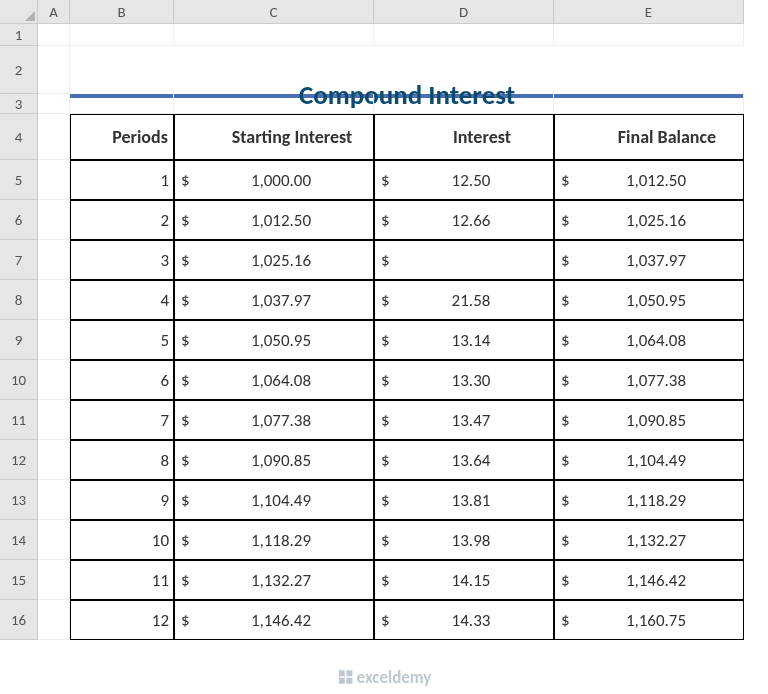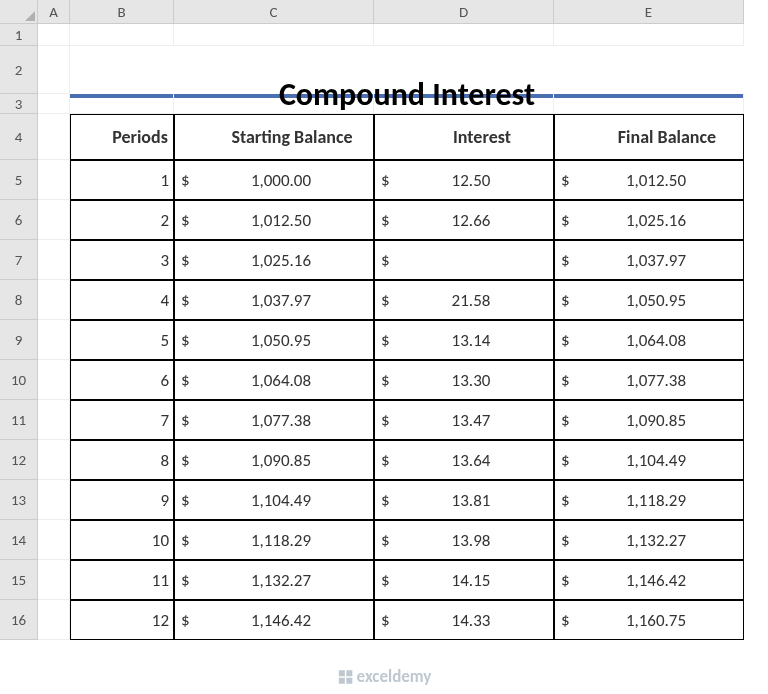--- a/index.html
+++ b/index.html
@@ -56,9 +56,9 @@
   .title-cell {
     grid-column: 3 / 7;
     background: #dbe4f4;
-    color: #000000;
+    color: #0c4a6e;
     font-weight: bold;
-    font-size: 32px;
+    font-size: 27px;
     text-align: center;
     display: flex;
     align-items: center;

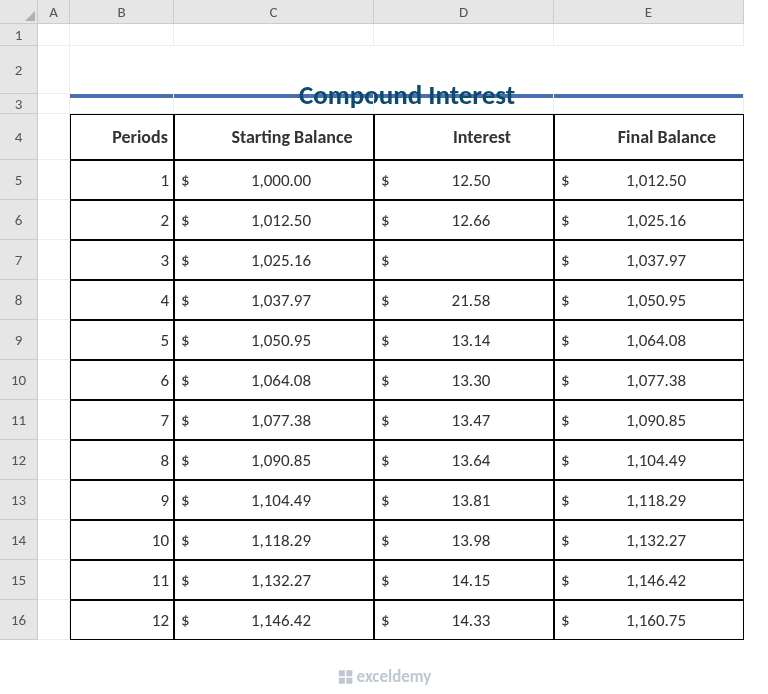--- a/index.html
+++ b/index.html
@@ -138,7 +138,7 @@
     <div class="row-header">4</div>
     <div class="spacer"></div>
     <div class="th">Periods</div>
-    <div class="th">Starting Balance</div>
+    <div class="th">Starting Interest</div>
     <div class="th">Interest</div>
     <div class="th">Final Balance</div>
     <div class="row-header">5</div>

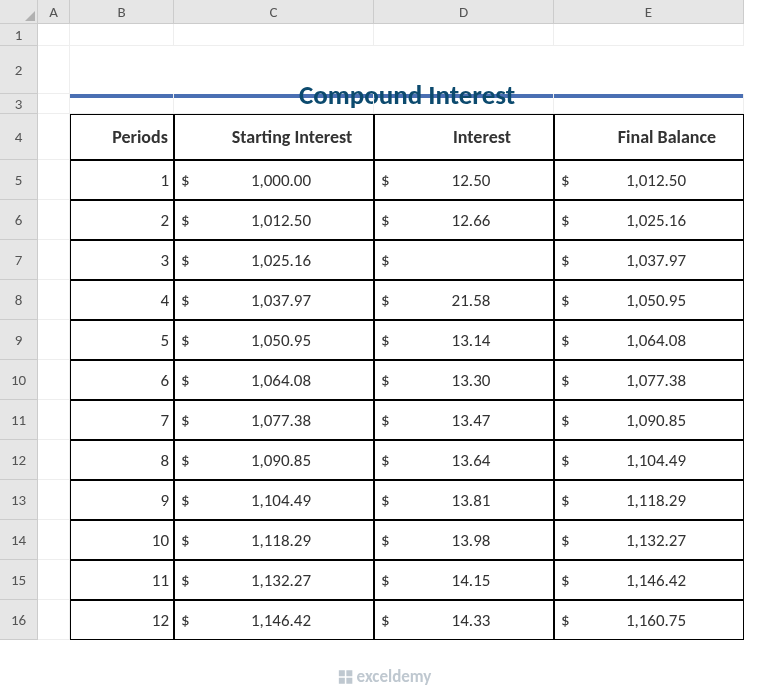--- a/index.html
+++ b/index.html
@@ -105,7 +105,7 @@
     color: #bfc8d0;
     font-size: 17px;
     display: flex;
-    align-items: flex-start;
+    align-items: center;
     gap: 2px;
   }
   .watermark svg { width: 18px; height: 18px; }

